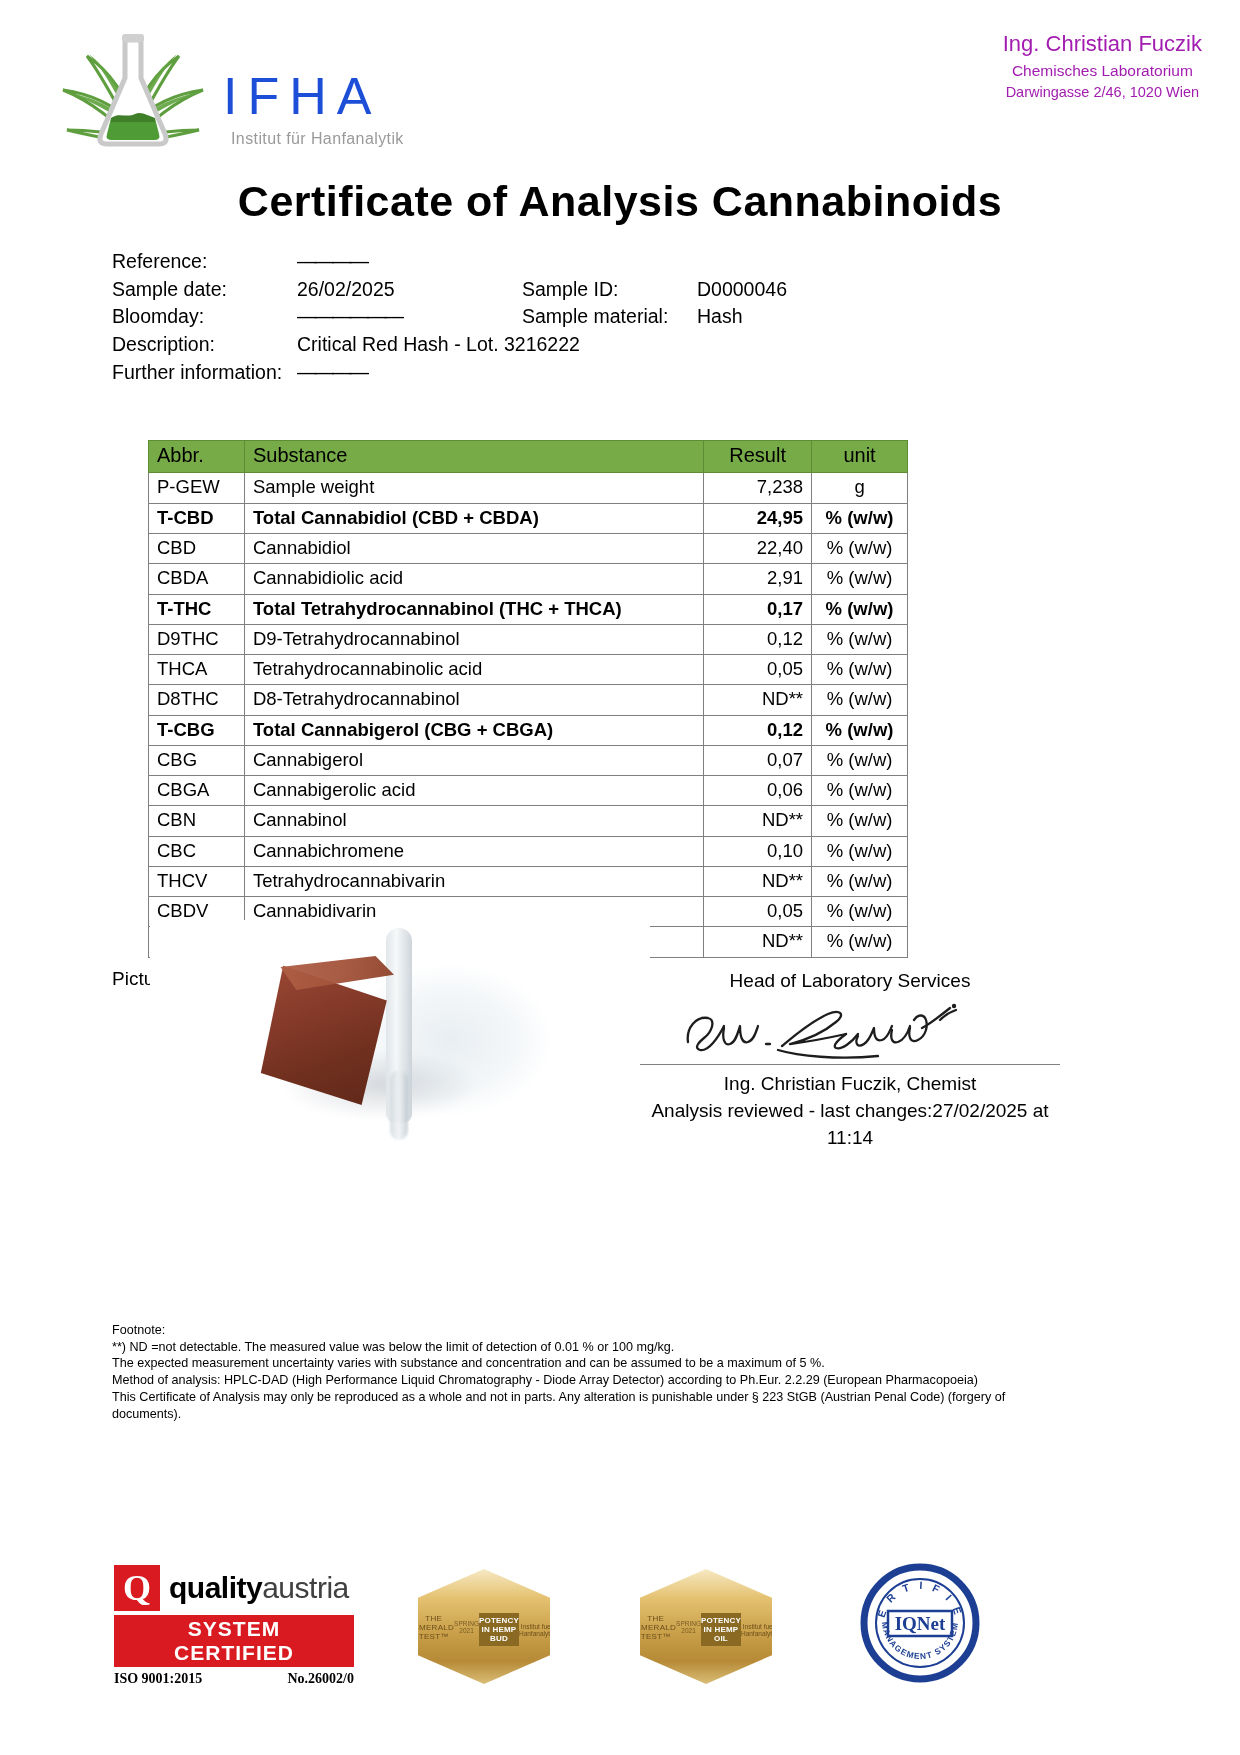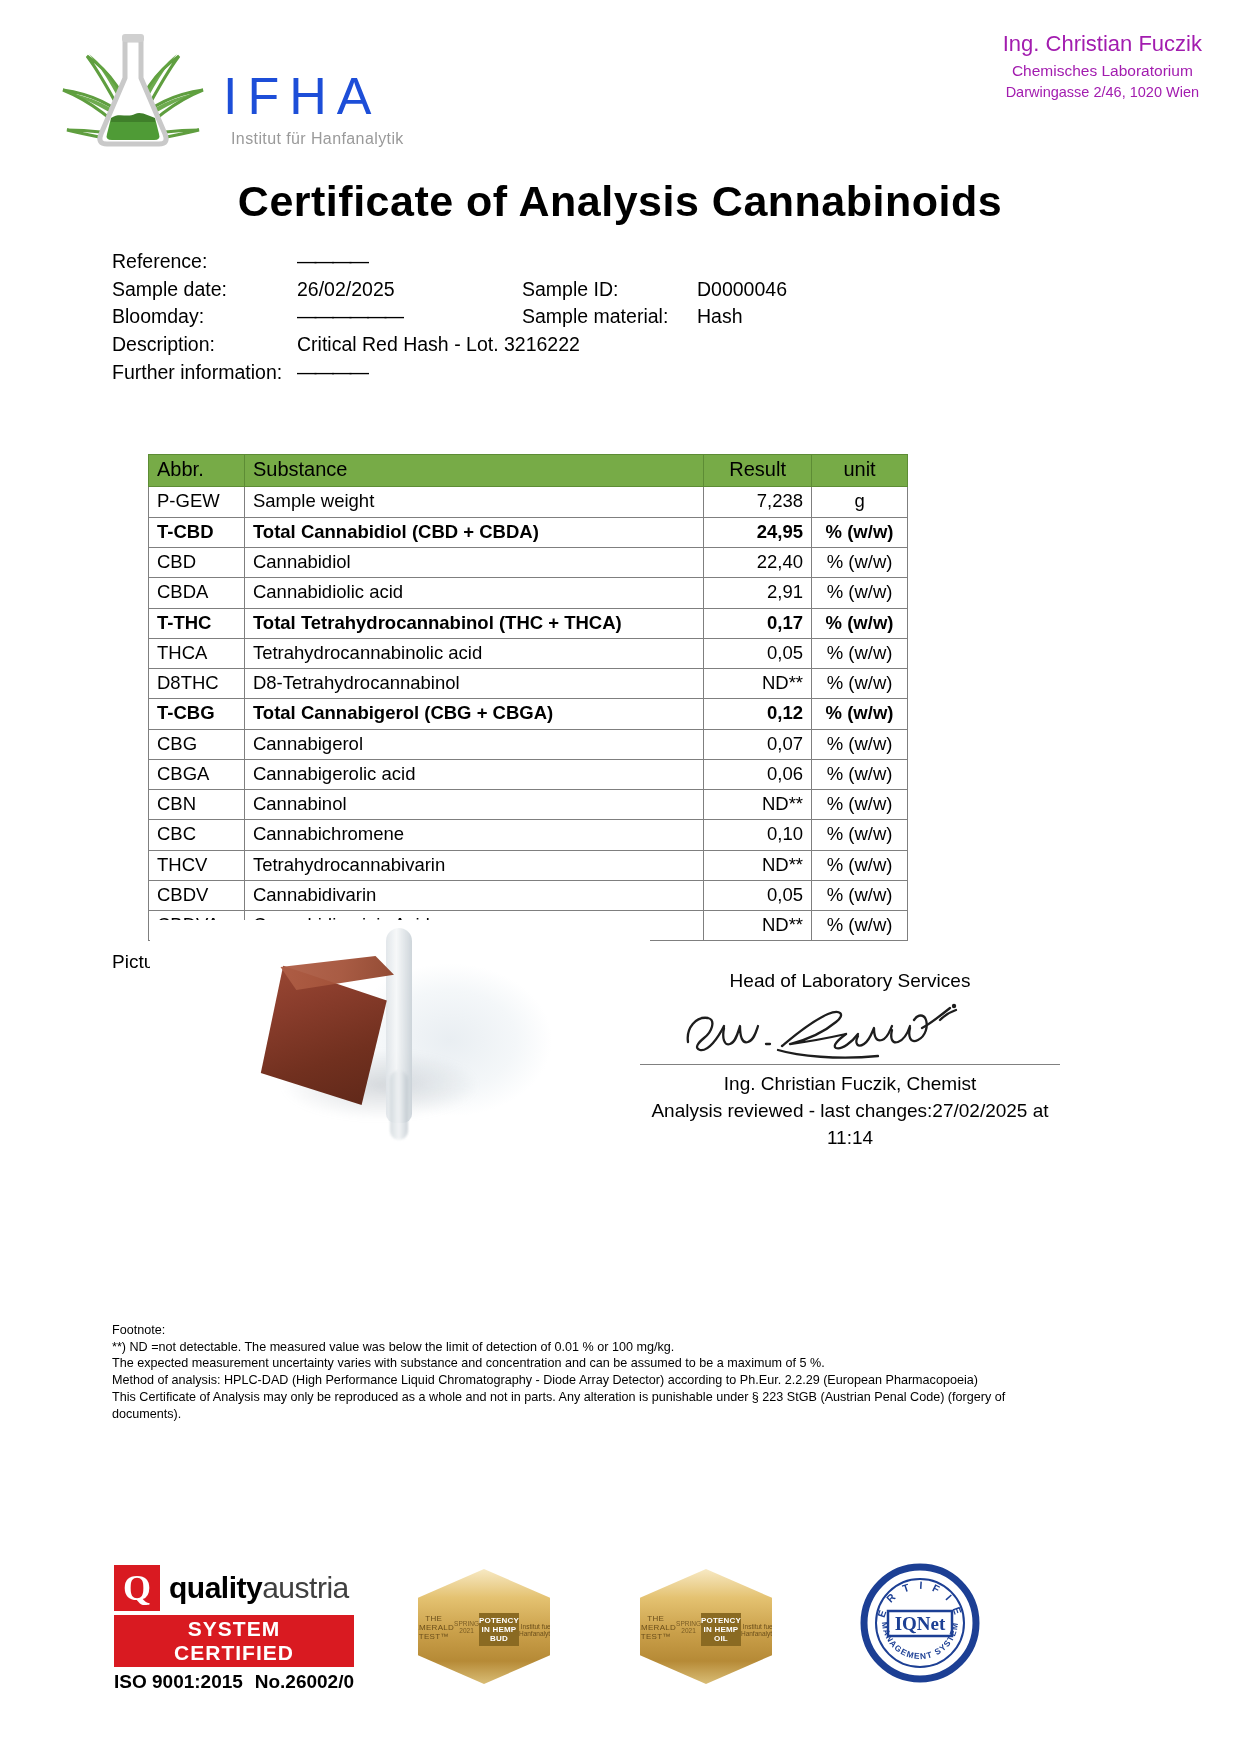--- a/index.html
+++ b/index.html
@@ -84,7 +84,7 @@
   .dash-short { letter-spacing: -2px; }
 
   
-  .tbl-wrap { margin: 68px 0 0 148px; width: 702px; }
+  .tbl-wrap { margin: 54px 0 0 148px; width: 702px; }
   table.coa {
     border-collapse: collapse;
     width: 760px;

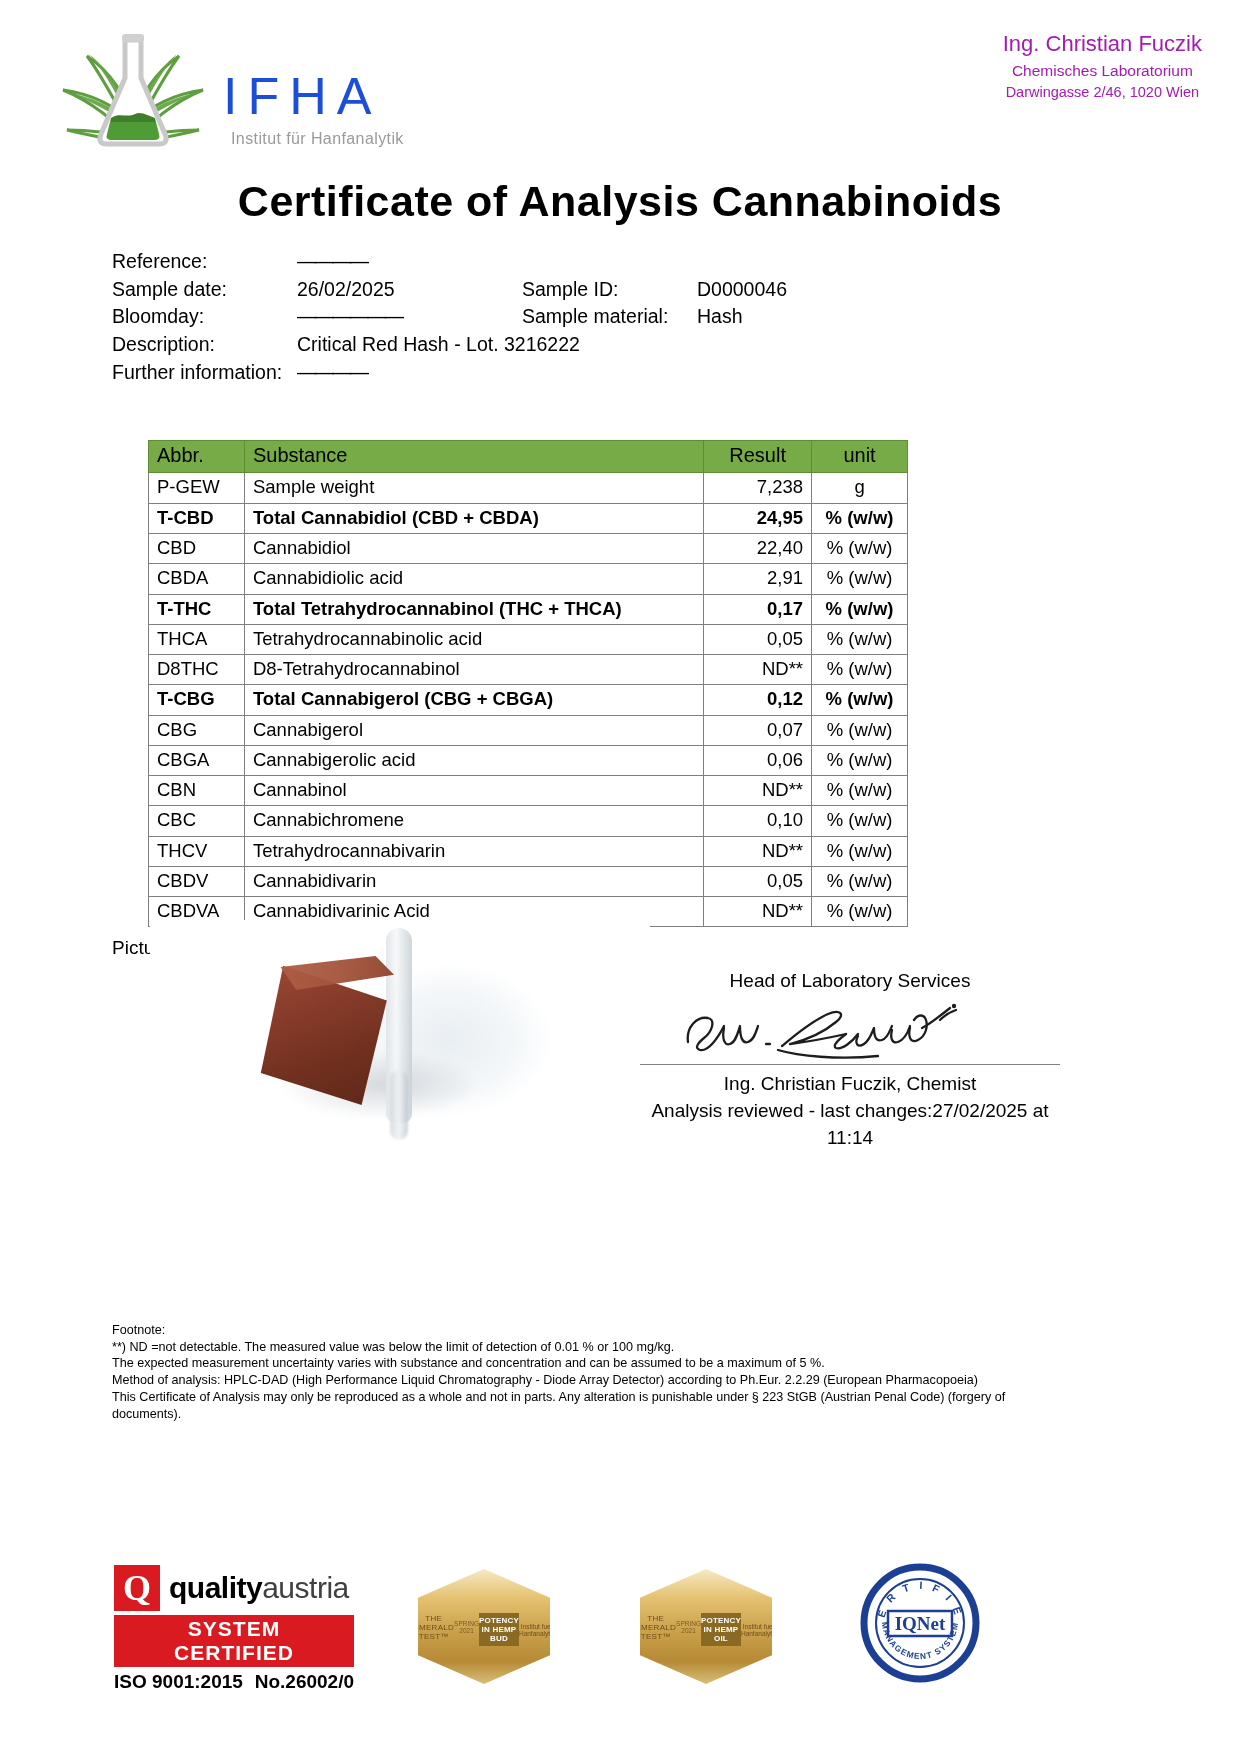--- a/index.html
+++ b/index.html
@@ -393,6 +393,12 @@
           <td class="c-abbr" data-interactable="false">T-THC</td>
           <td class="c-sub" data-interactable="false">Total Tetrahydrocannabinol (THC + THCA)</td>
           <td class="c-res" data-interactable="false">0,17</td>
+          <td class="c-unit" data-interactable="false">% (w/w)</td>
+        </tr>
+        <tr data-interactable="false">
+          <td class="c-abbr" data-interactable="false">D9THC</td>
+          <td class="c-sub" data-interactable="false">D9-Tetrahydrocannabinol</td>
+          <td class="c-res" data-interactable="false">0,12</td>
           <td class="c-unit" data-interactable="false">% (w/w)</td>
         </tr>
         <tr data-interactable="false">

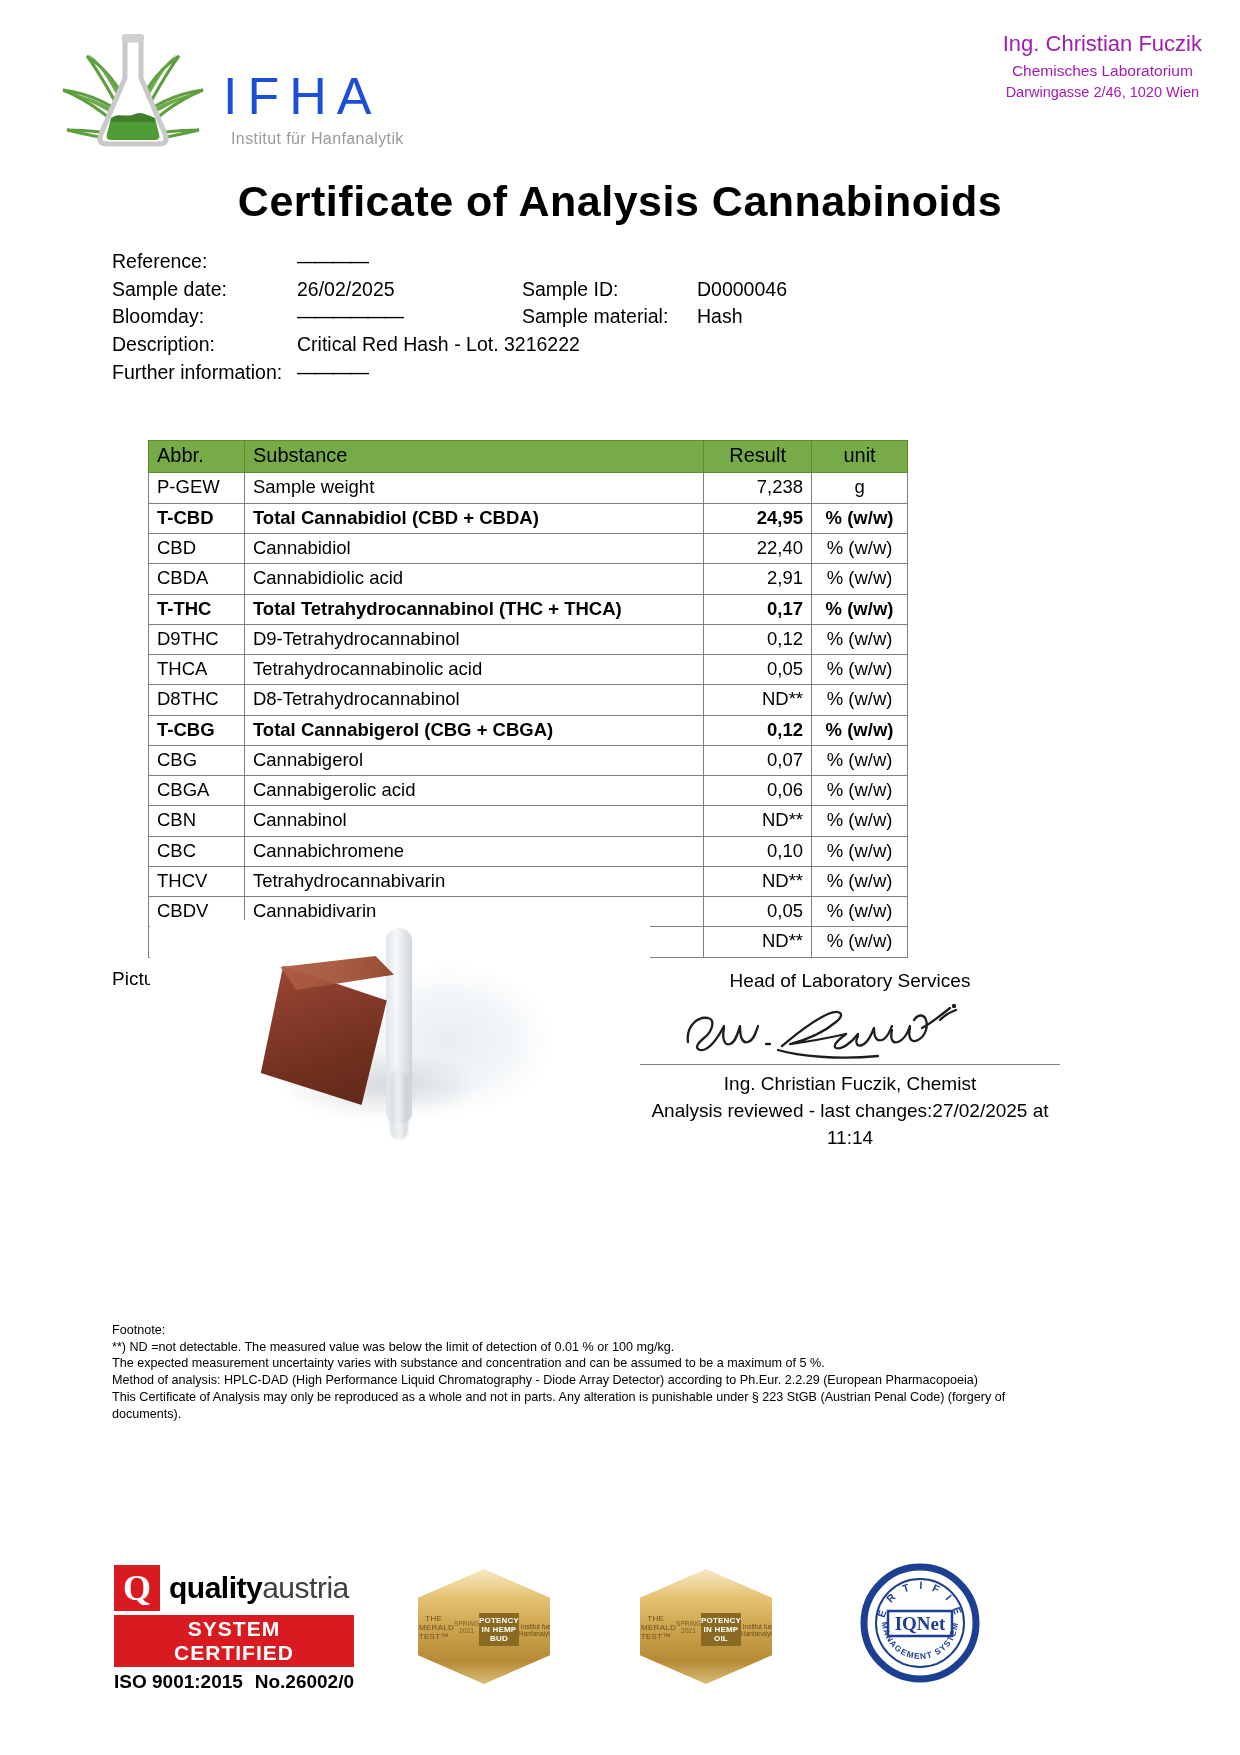--- a/index.html
+++ b/index.html
@@ -245,8 +245,9 @@
     margin-top: 4px;
     display: flex;
     justify-content: space-between;
-    font-size: 19px;
+    font-size: 14px;
     font-weight: bold;
+    font-family: Liberation Serif, serif;
   }
   .emerald {
     position: absolute;

